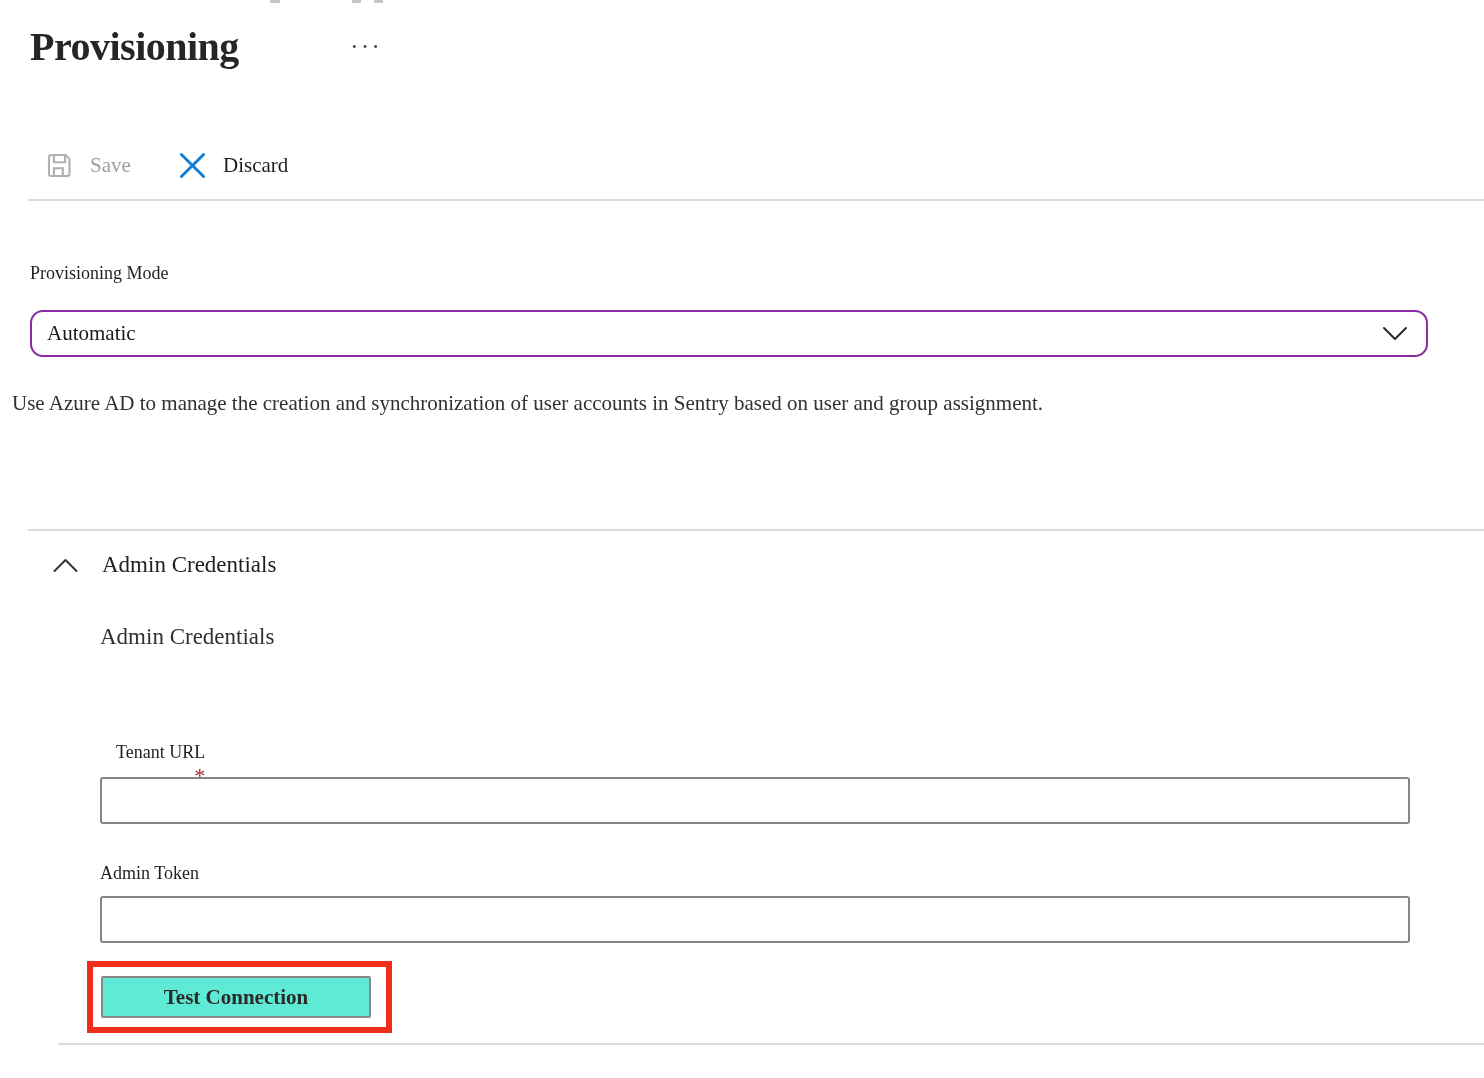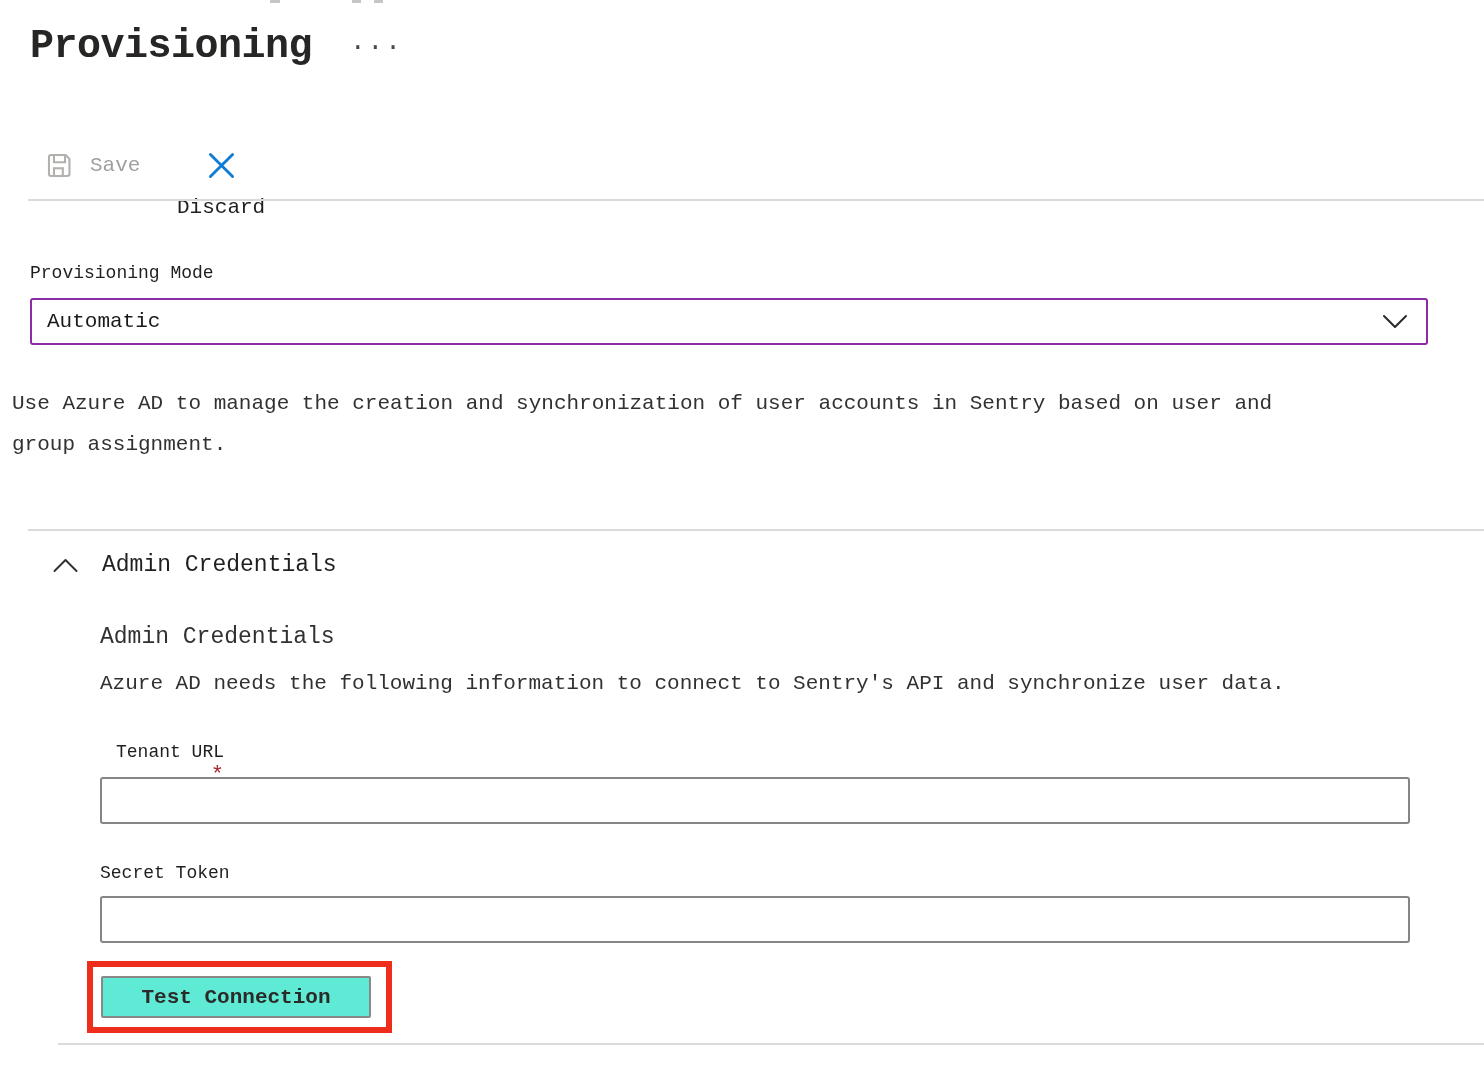--- a/index.html
+++ b/index.html
@@ -7,7 +7,7 @@
     position:relative;
     width:1484px;height:1078px;
     background:#fff;
-    font-family:Liberation Mono, monospace;
+    font-family:Liberation Serif, serif;
     color:#323130;
     overflow:hidden;
   }

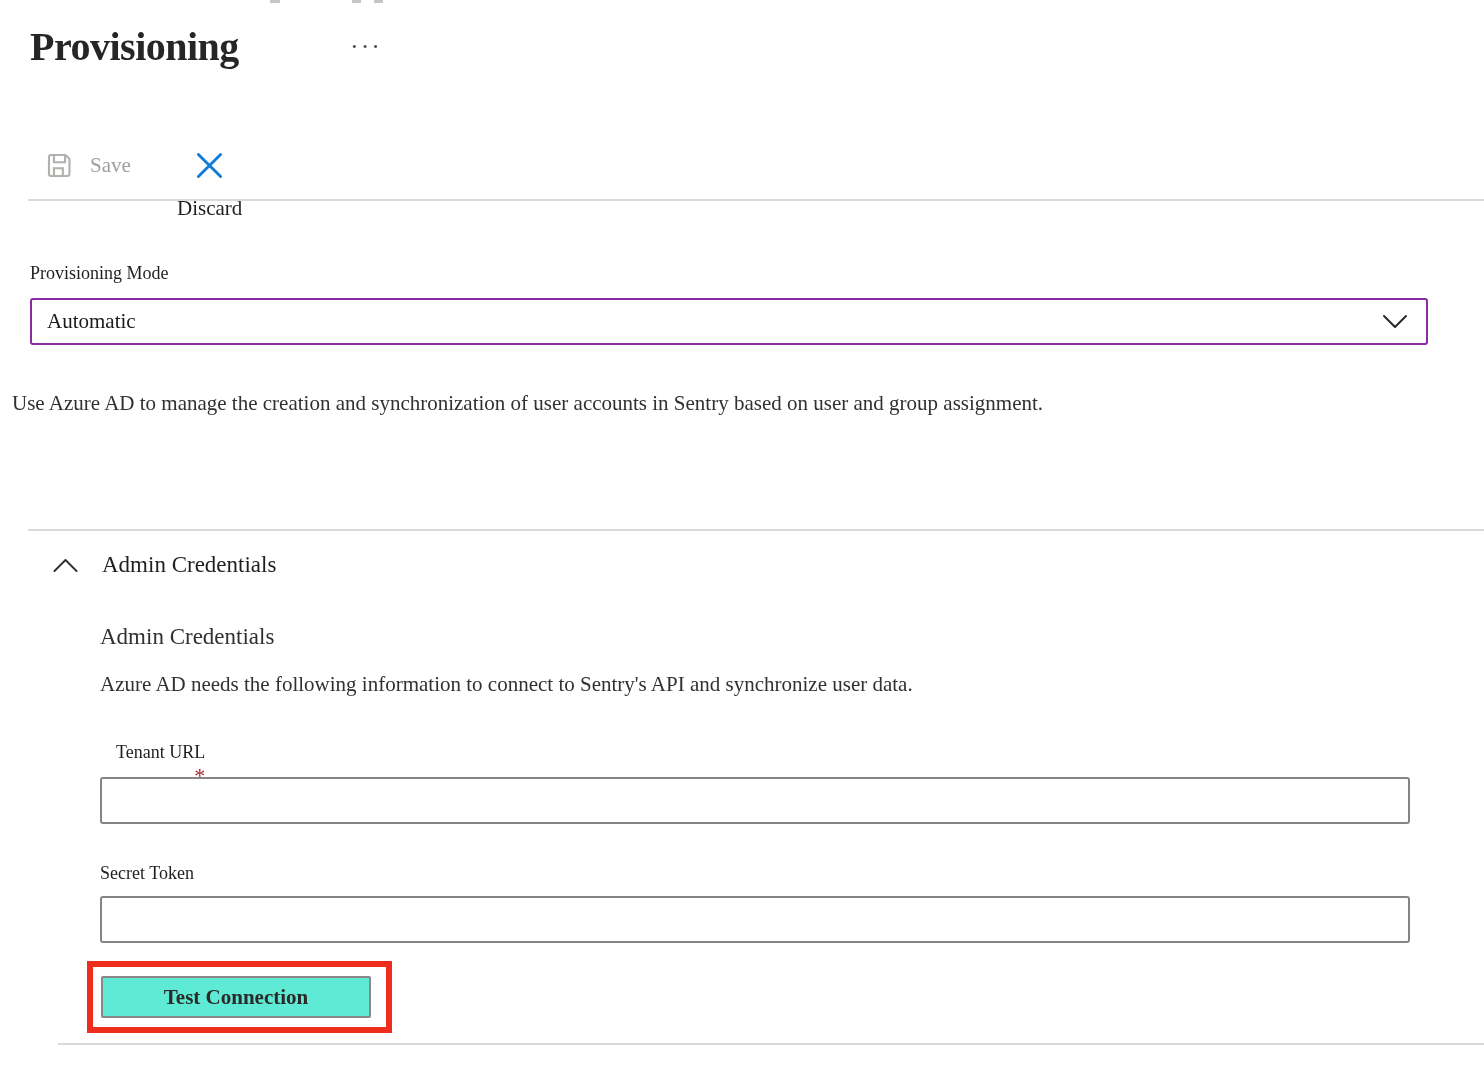--- a/index.html
+++ b/index.html
@@ -37,7 +37,7 @@
     font-family:inherit;font-size:21px;cursor:pointer;
   }
   .cmd-save{left:38px;color:#a19f9d;cursor:default;}
-  .cmd-discard{left:171px;color:#201f1e;flex-direction:column;}
+  .cmd-discard{left:171px;color:#201f1e;}
   .cmd .icn{display:inline-flex;align-items:center;}
 
   .divider{position:absolute;height:2px;background:#dadad8;right:0;}

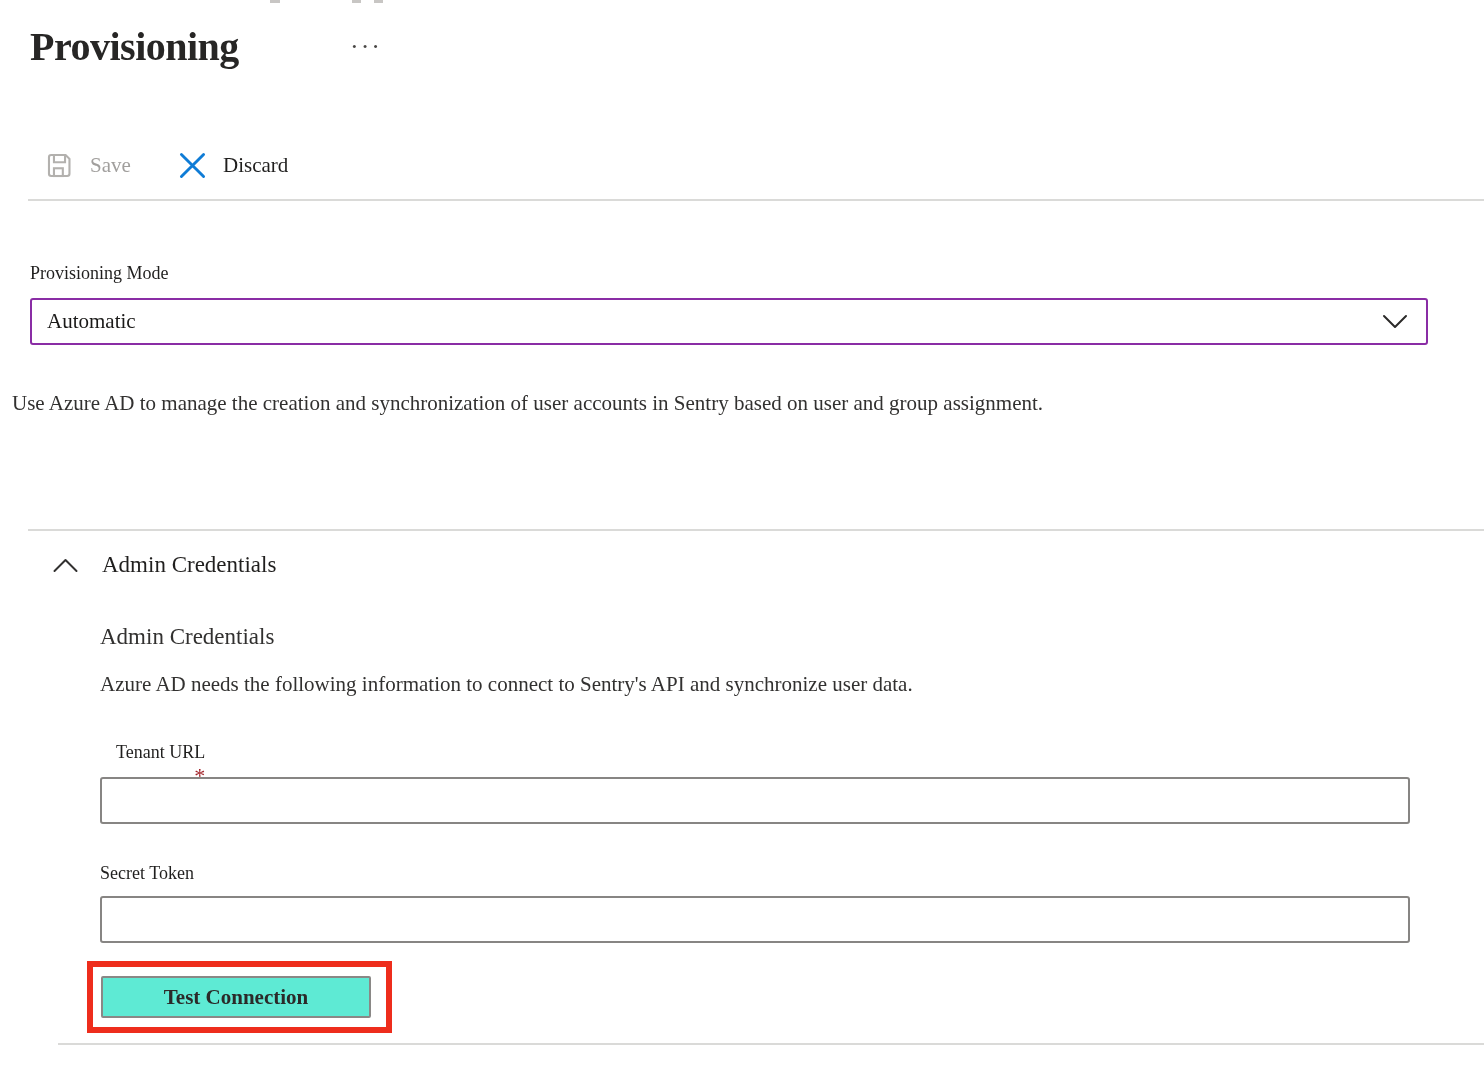--- a/index.html
+++ b/index.html
@@ -49,8 +49,8 @@
   .field-label{font-size:18px;color:#201f1e;line-height:26px;}
   .pm-label{left:30px;top:260px;}
   .dropdown{
-    left:30px;top:298px;width:1398px;height:47px;
-    border:2px solid #8a2da5;border-radius:3px;
+    left:30px;top:310px;width:1398px;height:47px;
+    border:2px solid #8a2da5;border-radius:13px;
     box-sizing:border-box;background:#fff;
     display:flex;align-items:center;
     padding:0 18px 0 15px;cursor:pointer;

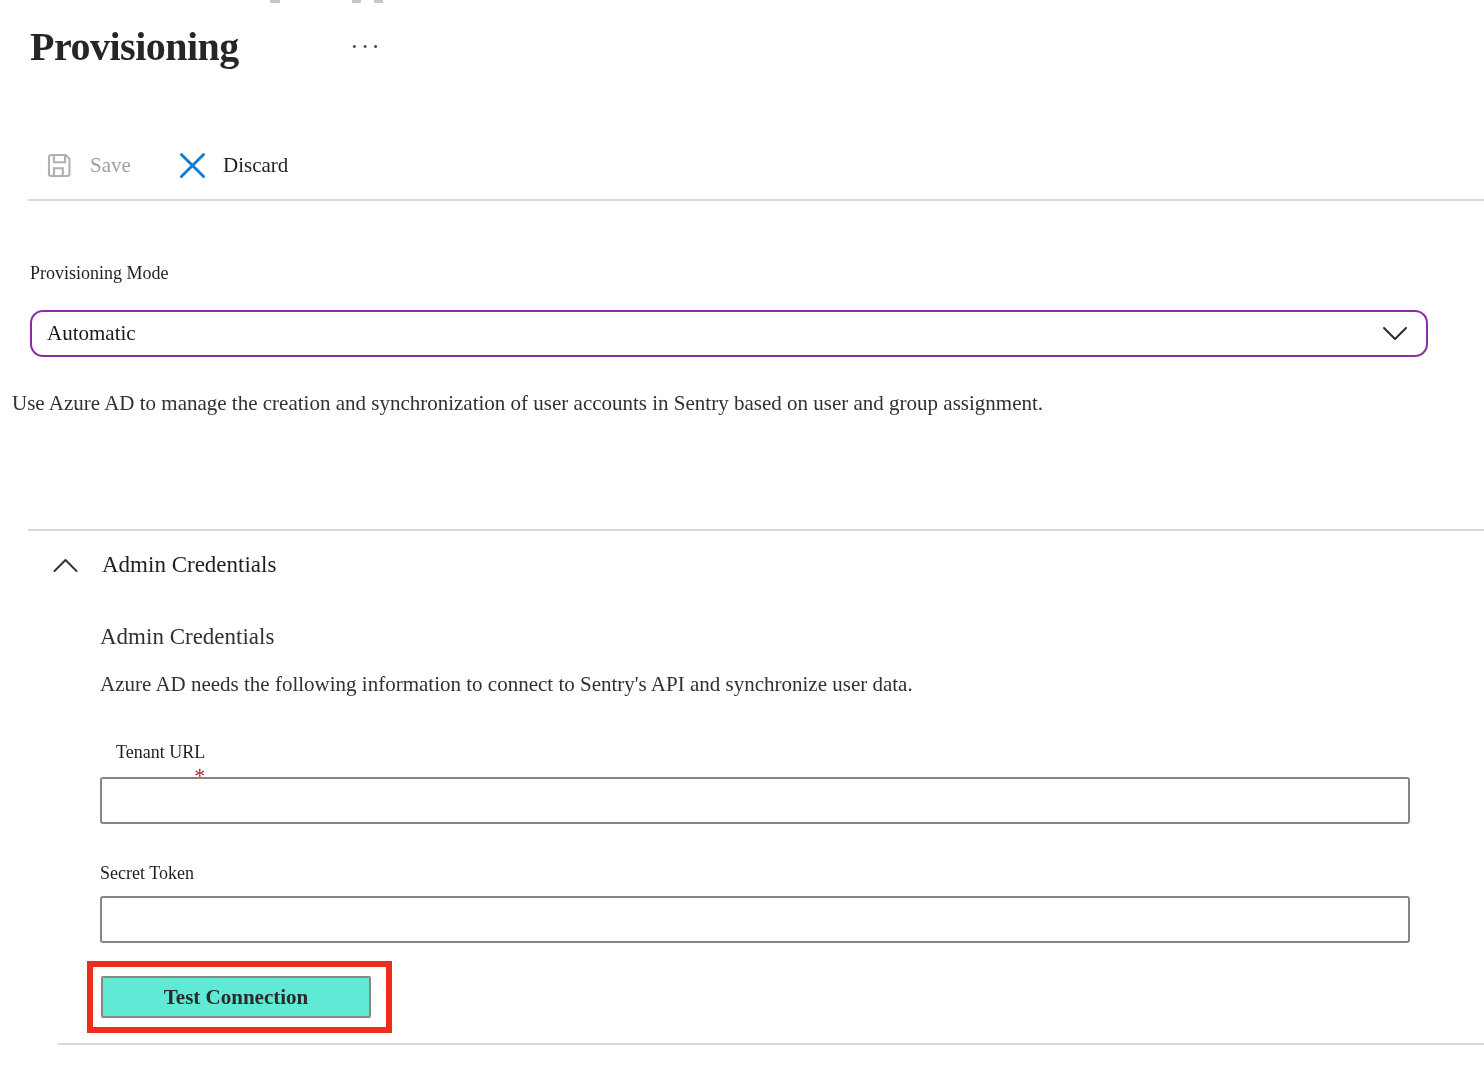--- a/index.html
+++ b/index.html
@@ -158,7 +158,6 @@
   </button>
 
   <div class="abs sub-heading">Admin Credentials</div>
-  <div class="abs sec-desc">Azure AD needs the following information to connect to Sentry's API and synchronize user data.</div>
 
   <div class="abs label-row">
     <span class="field-label">Tenant URL</span>

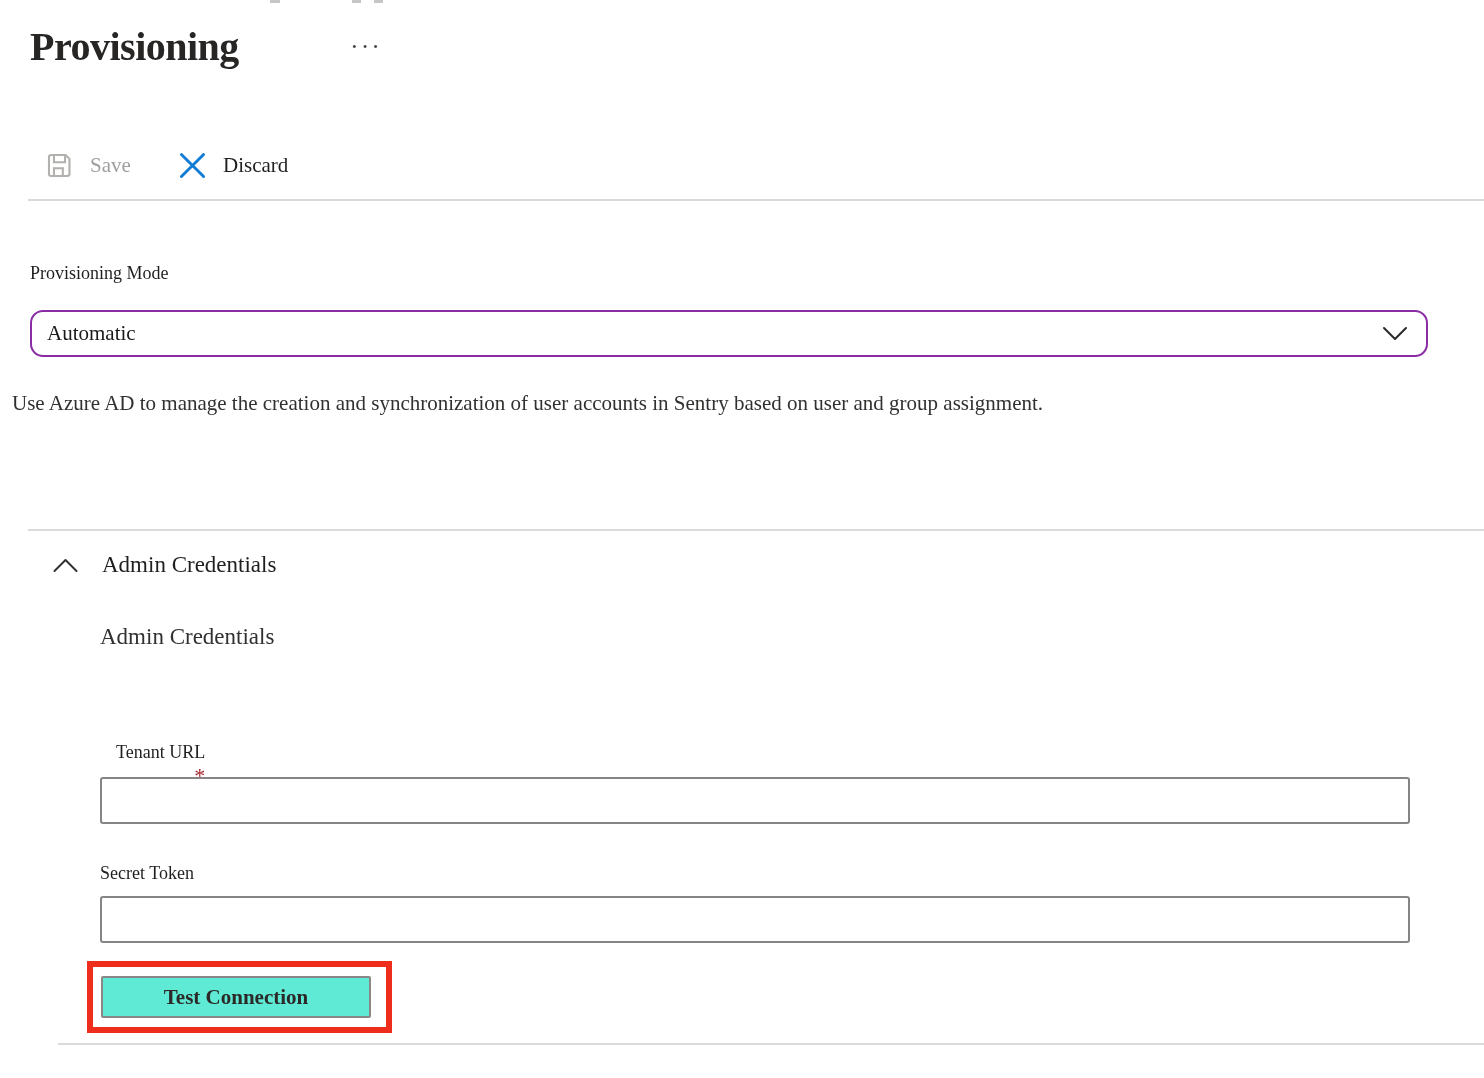--- a/index.html
+++ b/index.html
@@ -172,7 +172,7 @@
   </div>
   <input class="txt-input input-1" type="text" value="" style="">
 
-  <div class="abs field-label st-label">Secret Token</div>
+  <div class="abs field-label st-label">Admin Token</div>
   <input class="txt-input input-2" type="text" value="" style="">
 
   <div class="abs annotation"></div>

